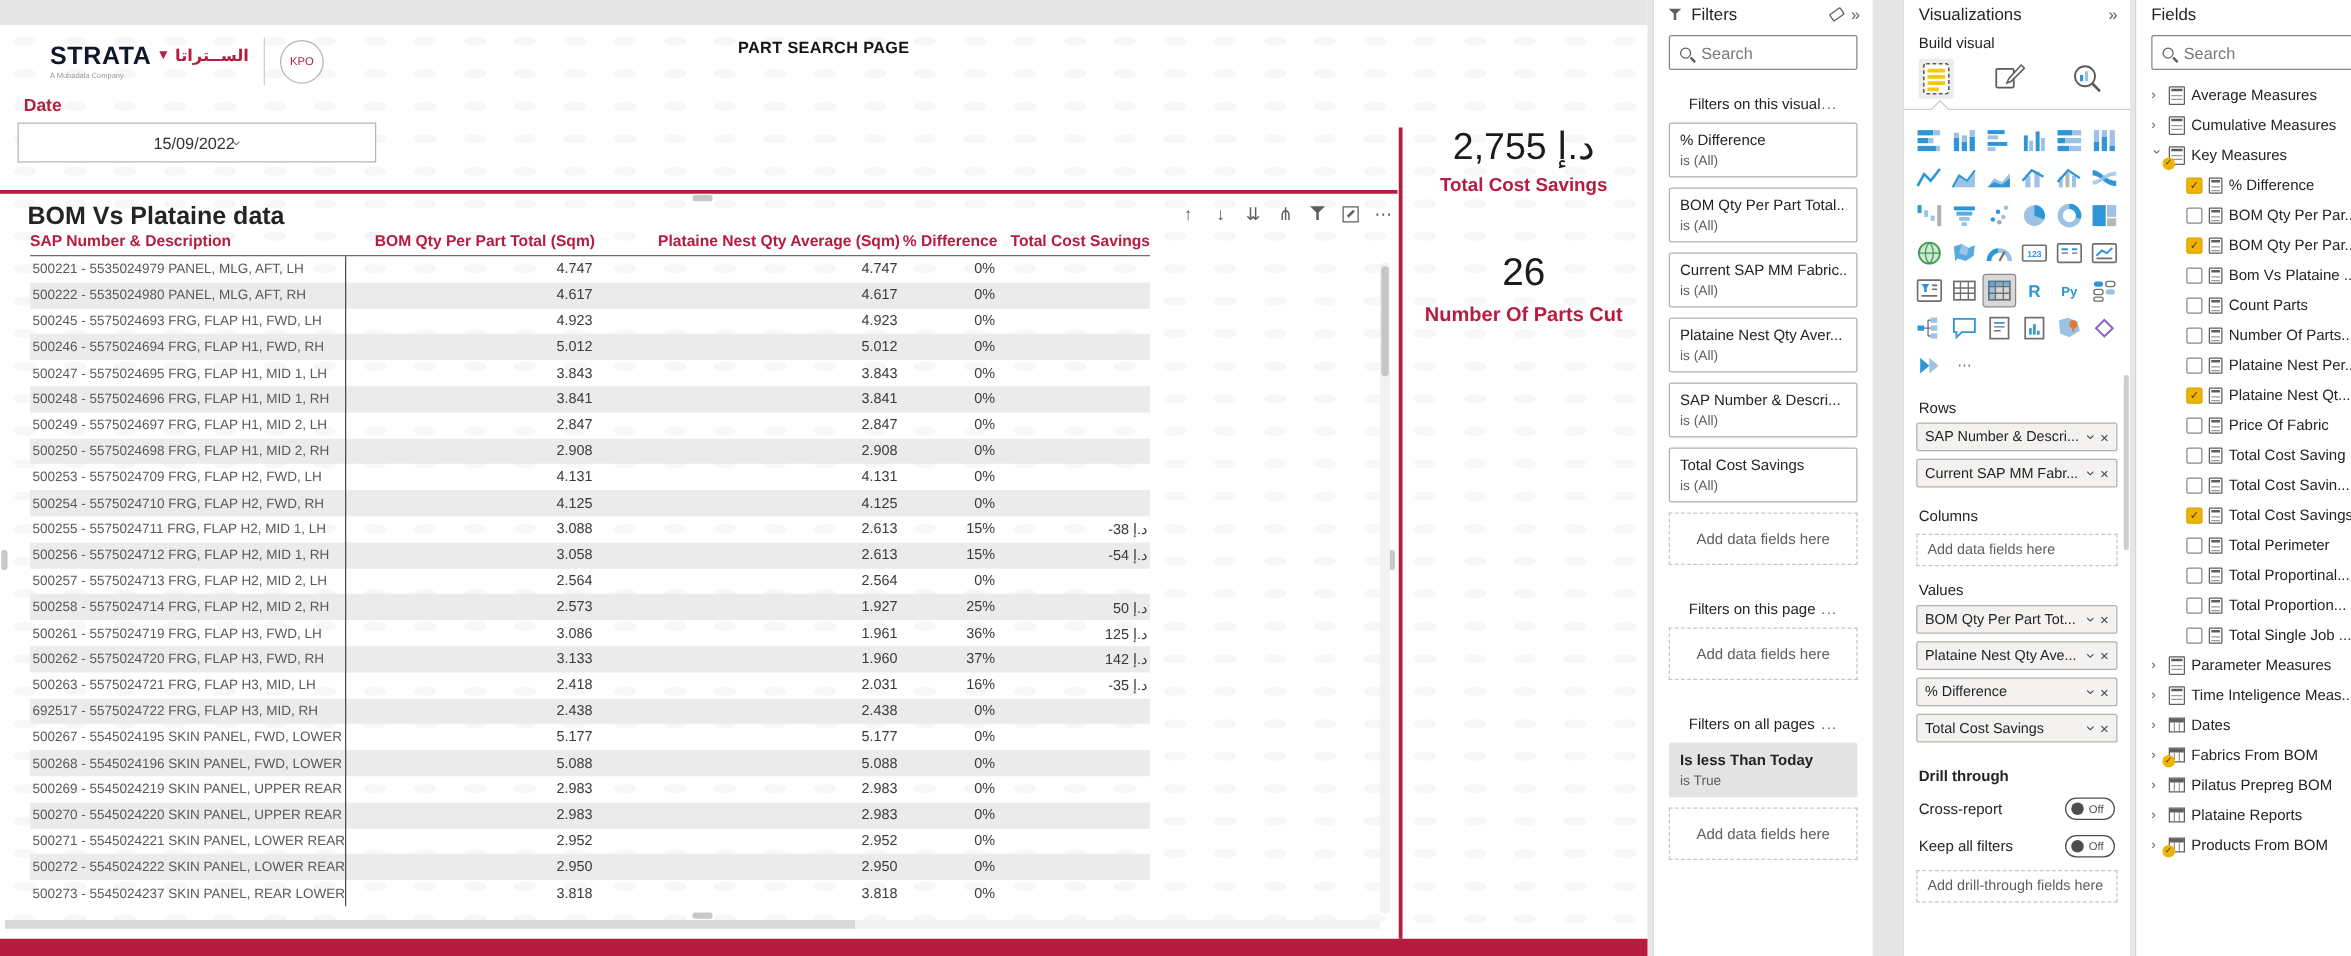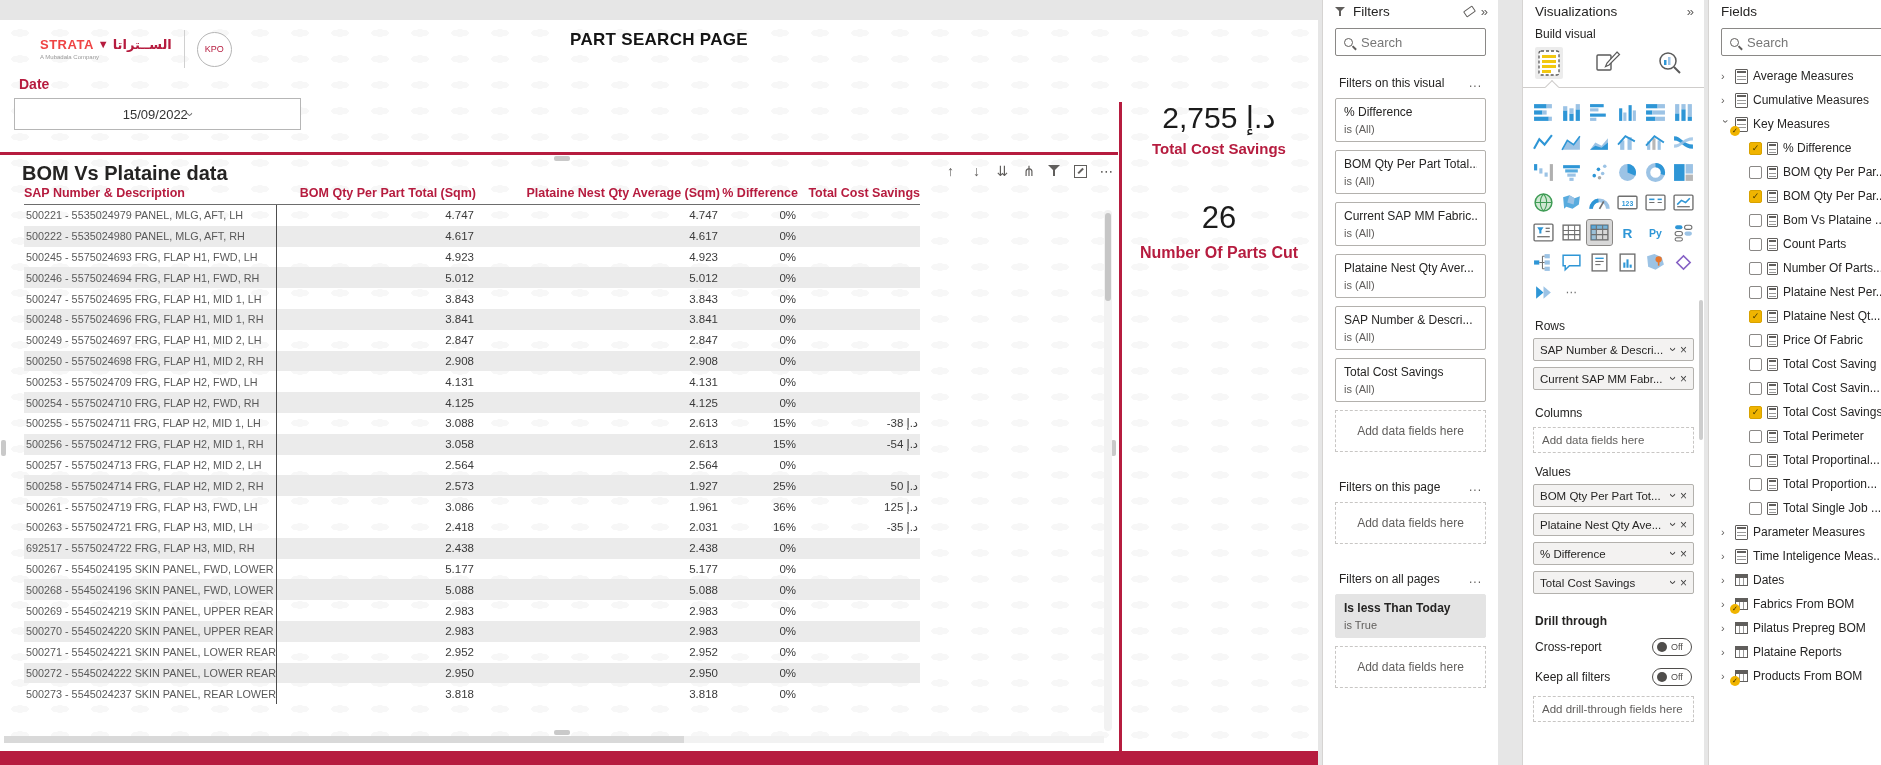--- a/index.html
+++ b/index.html
@@ -18,7 +18,7 @@
 .brand{position:absolute;left:40px;top:30px;display:flex;align-items:center;gap:12px}
 .strata{display:flex;flex-direction:column;line-height:1}
 .strata-row{display:flex;align-items:center;gap:4px}
-.strata-name{font-size:13px;font-weight:bold;color:#ef4444;letter-spacing:.5px}
+.strata-name{font-size:20px;font-weight:bold;color:#0f172a;letter-spacing:.5px}
 .strata-mark{color:var(--red);font-size:11px}
 .strata-ar{color:var(--red);font-size:13px;font-weight:bold}
 .strata-tag{font-size:6px;color:#9a9a9a;margin-top:3px}

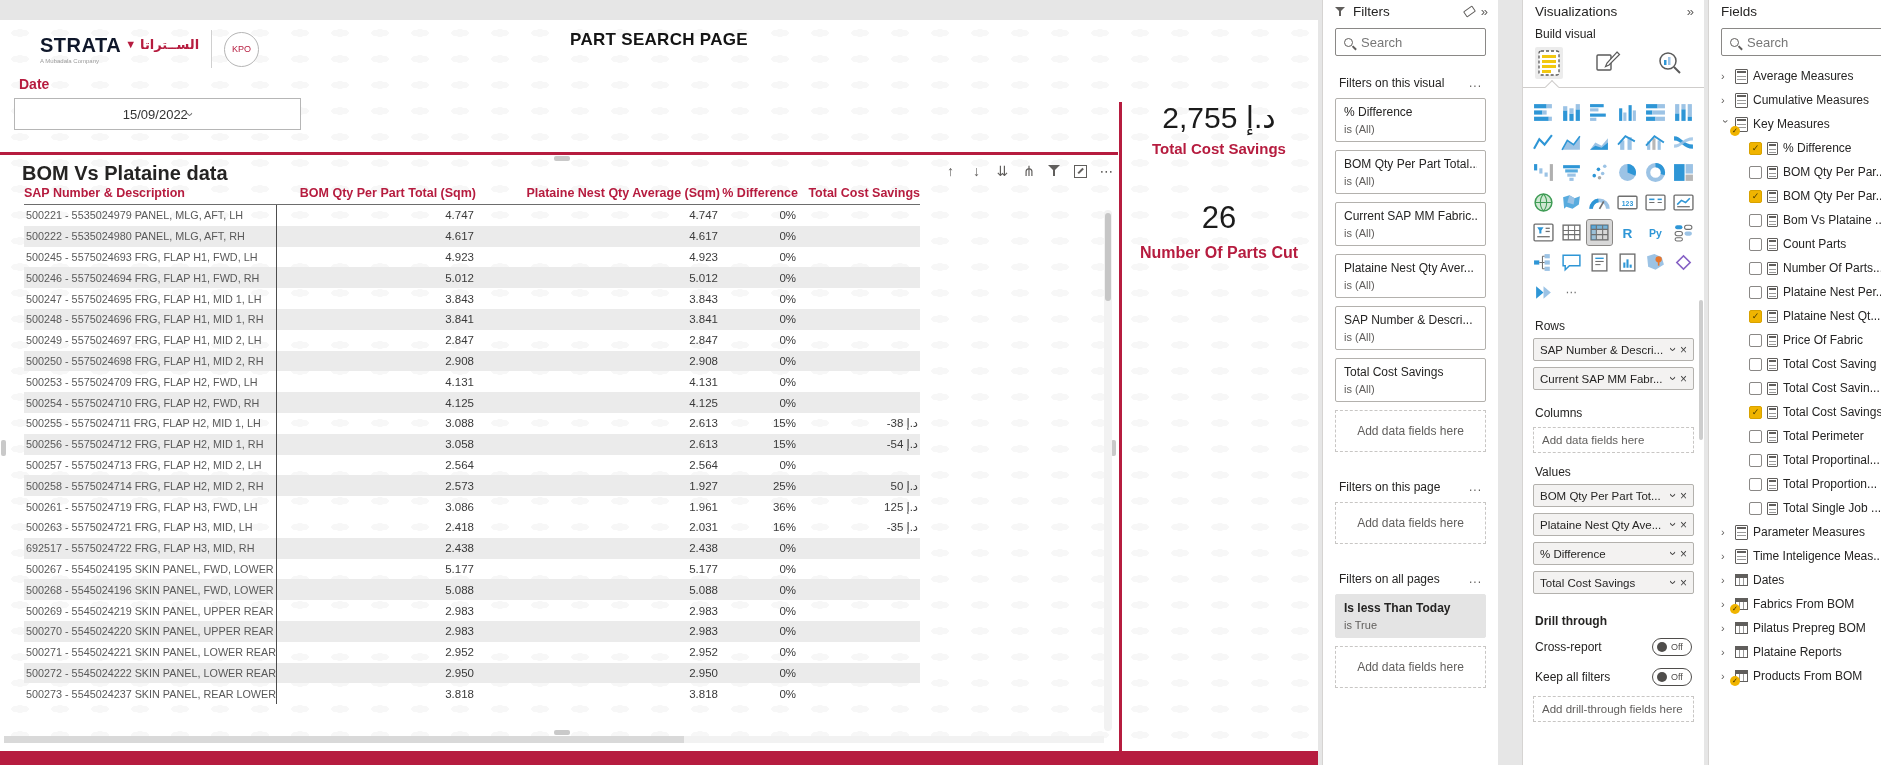--- a/index.html
+++ b/index.html
@@ -24,7 +24,7 @@
 .strata-tag{font-size:6px;color:#9a9a9a;margin-top:3px}
 .logo-div{width:1px;height:38px;background:#d0d0d0}
 .kpo{width:35px;height:35px;border:1.5px solid #b5b5b5;border-radius:50%;display:flex;align-items:center;justify-content:center;color:var(--red);font-size:9px;font-weight:normal;background:#fff}
-.page-title{position:absolute;left:0;top:30px;width:1318px;text-align:center;font-size:17px;font-weight:bold;color:#141414;letter-spacing:.3px}
+.page-title{position:absolute;left:0;top:30px;width:1318px;text-align:center;font-size:13px;font-weight:bold;color:#141414;letter-spacing:.3px}
 .date-label{position:absolute;left:19px;top:76px;font-size:14px;font-weight:bold;color:var(--red)}
 .date-dd{position:absolute;left:14px;top:98px;width:287px;height:32px;background:#fff;border:1px solid #b6b6b6;display:flex;align-items:center;justify-content:center;padding:0 10px;font-size:13px;color:#333}
 .chev{display:inline-block;transform:rotate(90deg);color:#707070;font-size:13px}

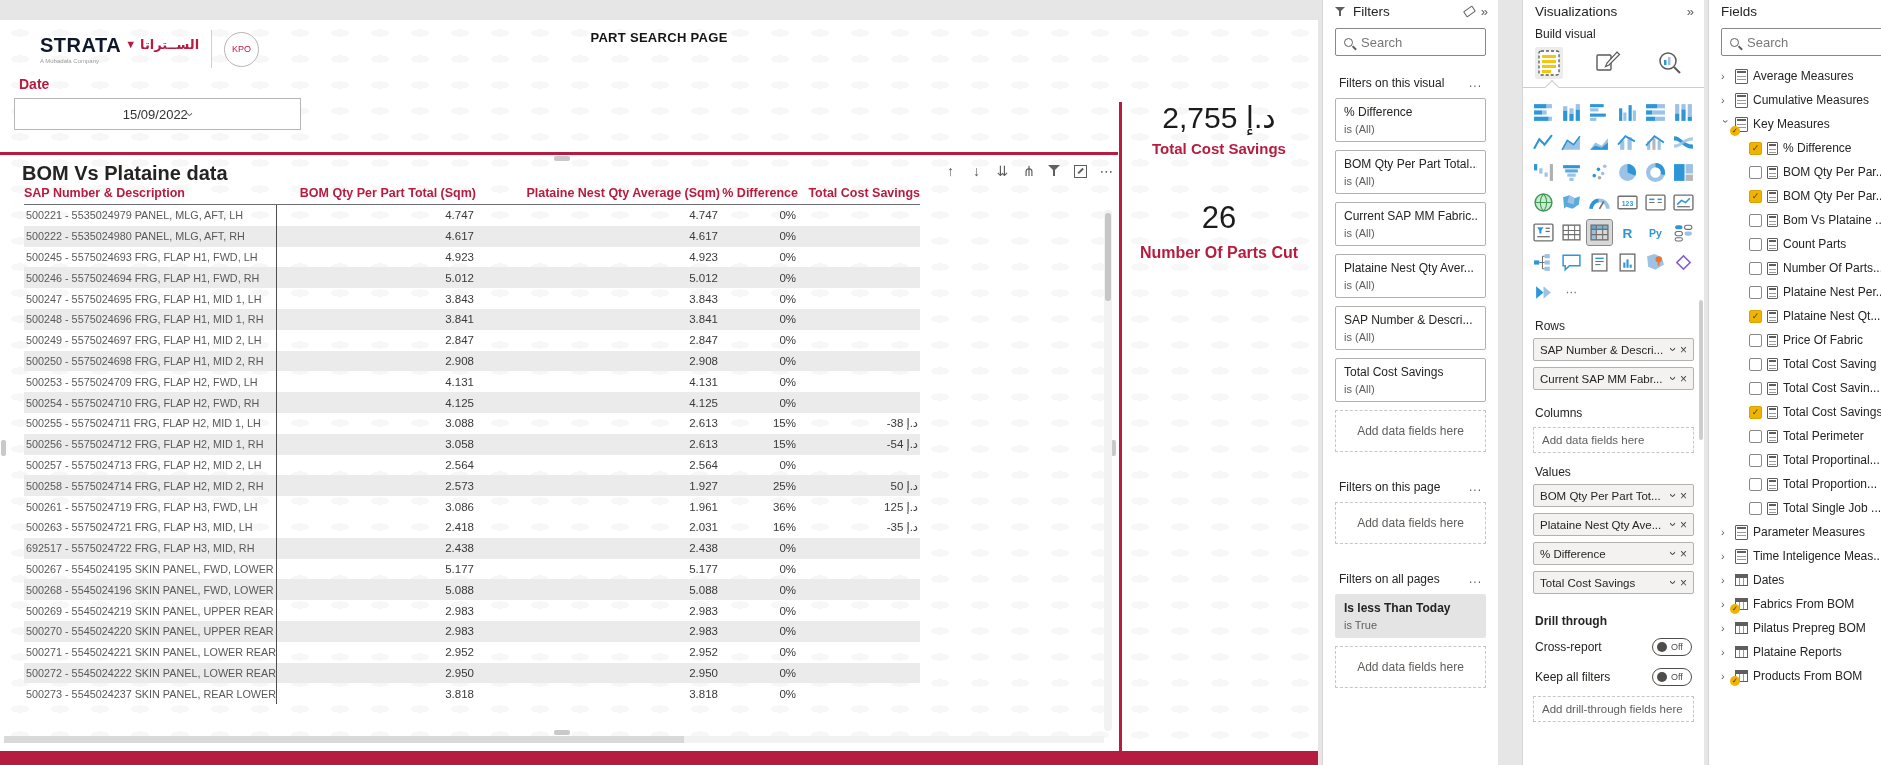--- a/index.html
+++ b/index.html
@@ -78,7 +78,7 @@
 .search-ph{font-size:13px;color:#777}
 
 .fsec{padding:4px 12px 0}
-.fsec-head{display:flex;justify-content:space-between;align-items:flex-end;font-size:12px;color:var(--ink);margin:10px 4px 8px}
+.fsec-head{display:flex;justify-content:space-between;align-items:flex-end;font-size:12px;color:var(--ink);margin:10px 16px 8px}
 .fsec-more{color:var(--gray);letter-spacing:1px;cursor:pointer}
 .fcard{border:1px solid var(--bd);border-radius:2px;background:#fff;padding:6px 8px;margin-bottom:8px}
 .fcard-field{font-size:12px;color:var(--ink);white-space:nowrap;overflow:hidden}

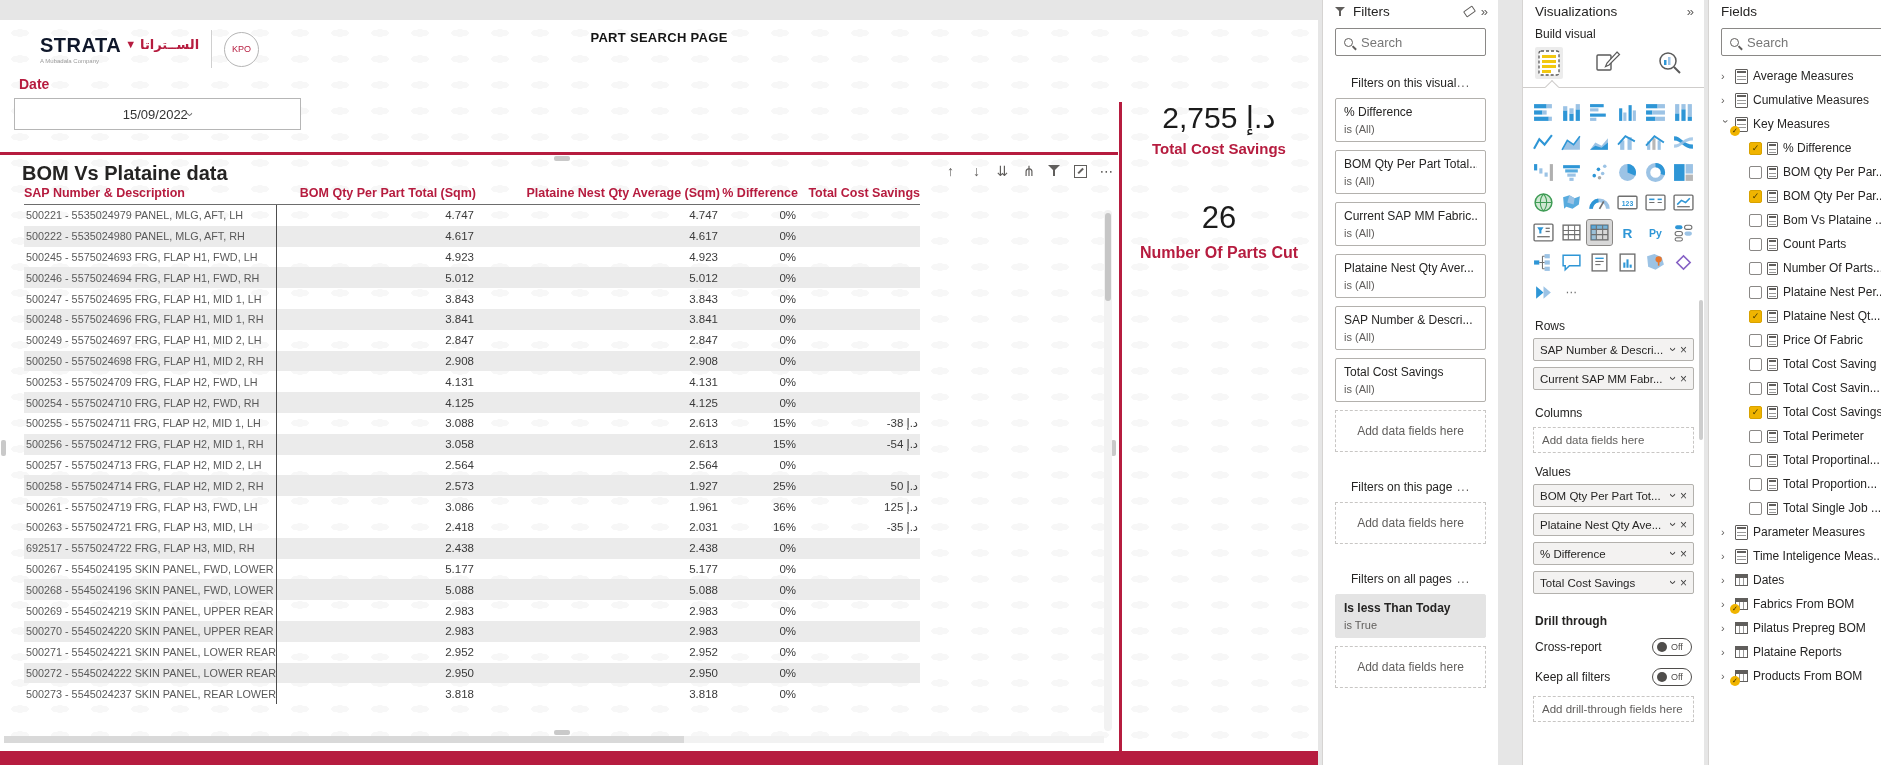--- a/index.html
+++ b/index.html
@@ -289,6 +289,13 @@
             <div class="cell num">36%</div>
             <div class="cell num">125 د.إ</div>
           </div>
+          <div class="trow alt">
+            <div class="cell">500262 - 5575024720 FRG, FLAP H3, FWD, RH</div>
+            <div class="cell num">3.133</div>
+            <div class="cell num">1.960</div>
+            <div class="cell num">37%</div>
+            <div class="cell num">142 د.إ</div>
+          </div>
           <div class="trow">
             <div class="cell">500263 - 5575024721 FRG, FLAP H3, MID, LH</div>
             <div class="cell num">2.418</div>

